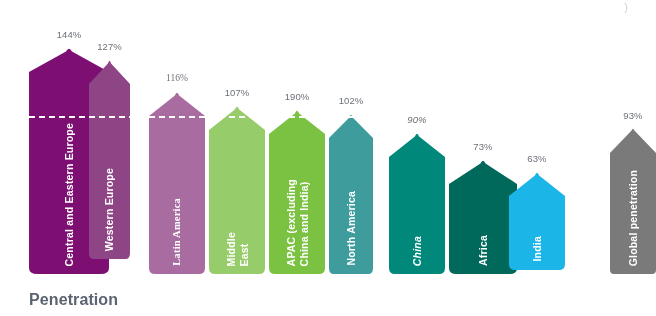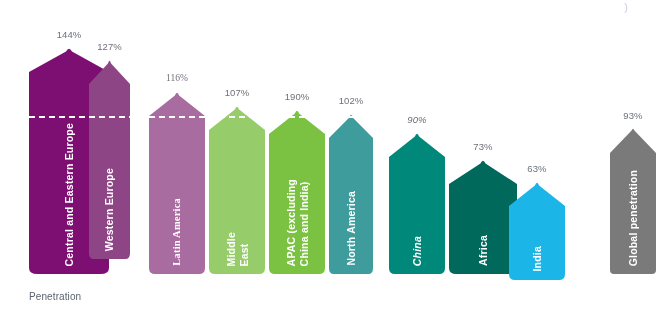--- a/index.html
+++ b/index.html
@@ -197,7 +197,7 @@
           <span>Africa</span>
         </div>
       </div>
-      <div class="bar-group" style="left: 509px; width: 56px; height: 100px; bottom: 0;">
+      <div class="bar-group" style="left: 509px; width: 56px; height: 100px; bottom: 10px;">
         <div class="value-label">63%</div>
         <div class="arrow">
           <svg viewBox="0 0 56 100" preserveAspectRatio="none">

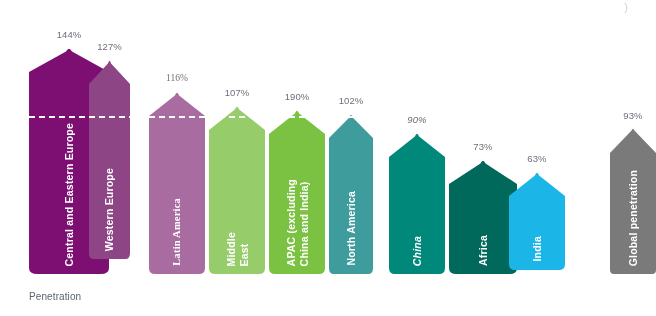--- a/index.html
+++ b/index.html
@@ -92,8 +92,8 @@
     position: absolute;
     left: 29px;
     top: 291px;
-    font-size: 10px;
-    font-weight: normal;
+    font-size: 16px;
+    font-weight: bold;
     color: #5b6470;
     letter-spacing: 0.1px;
     text-align: right;

